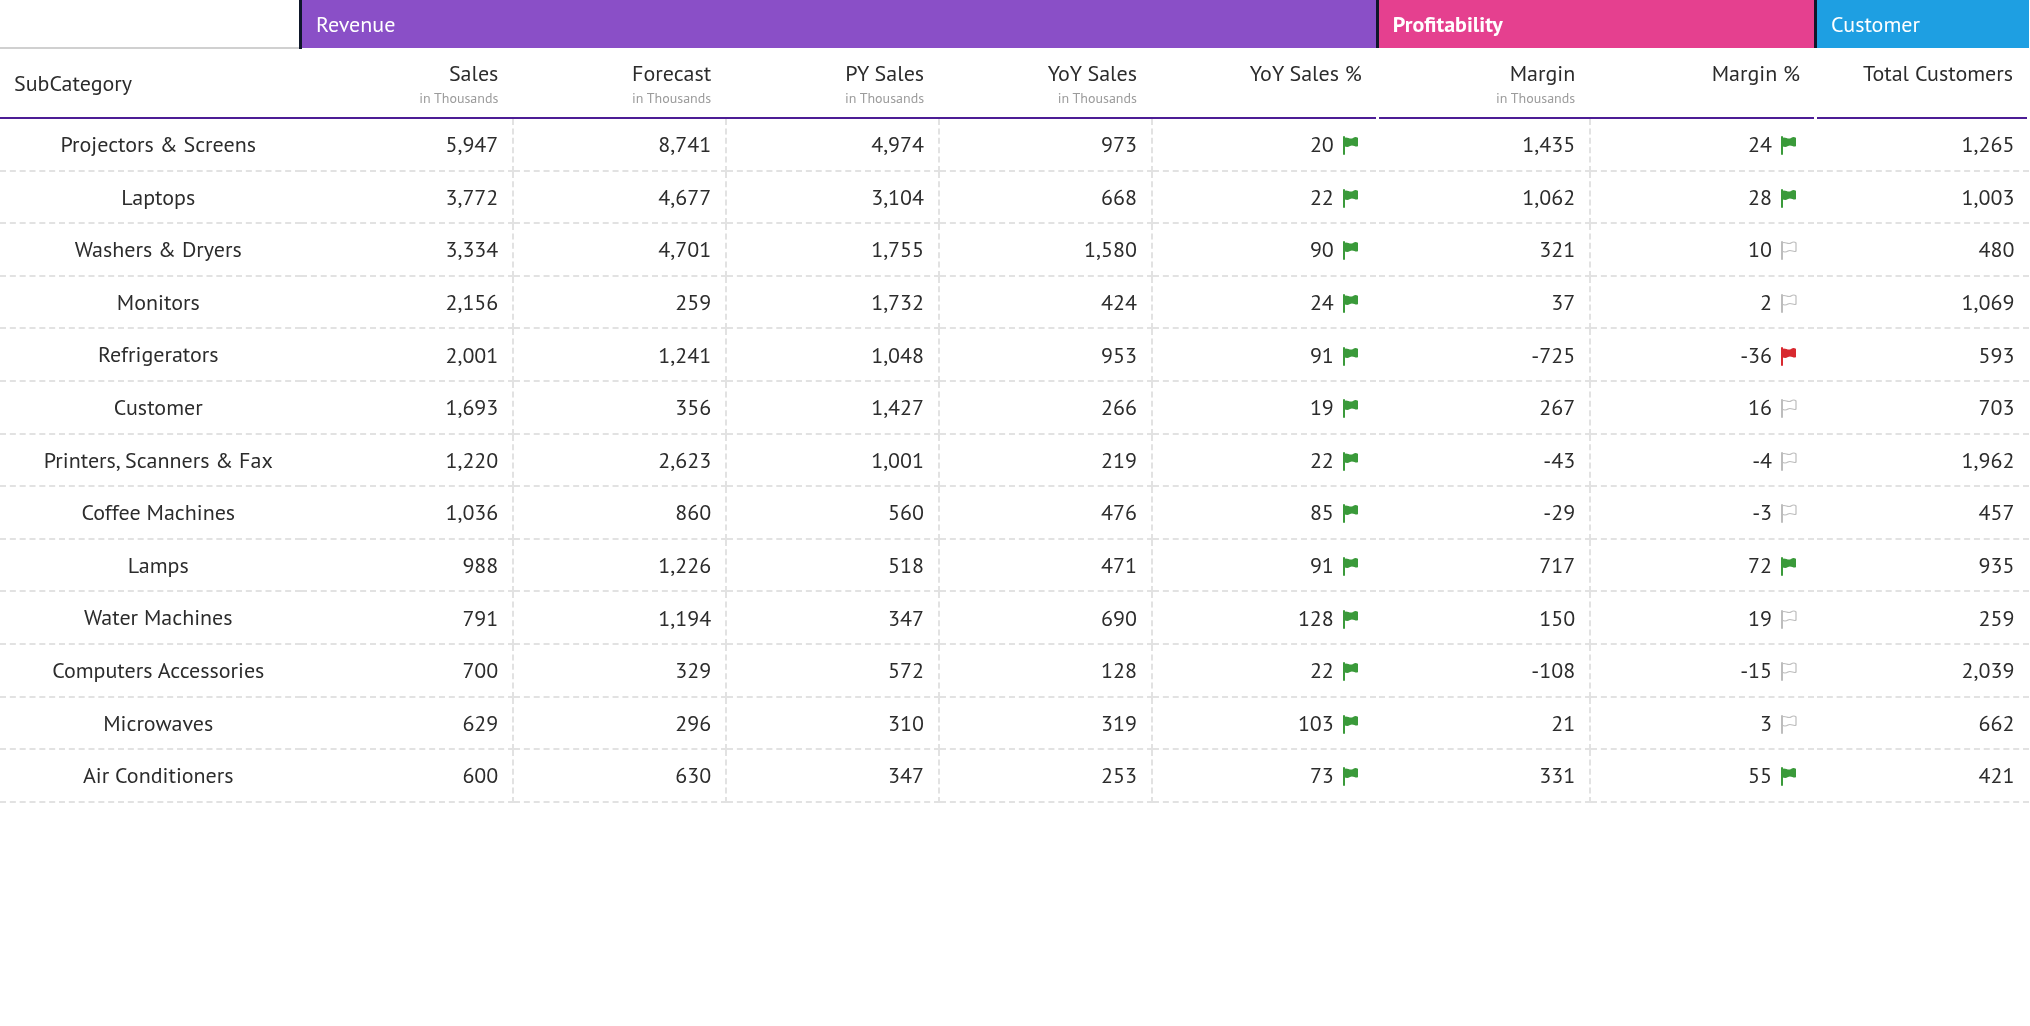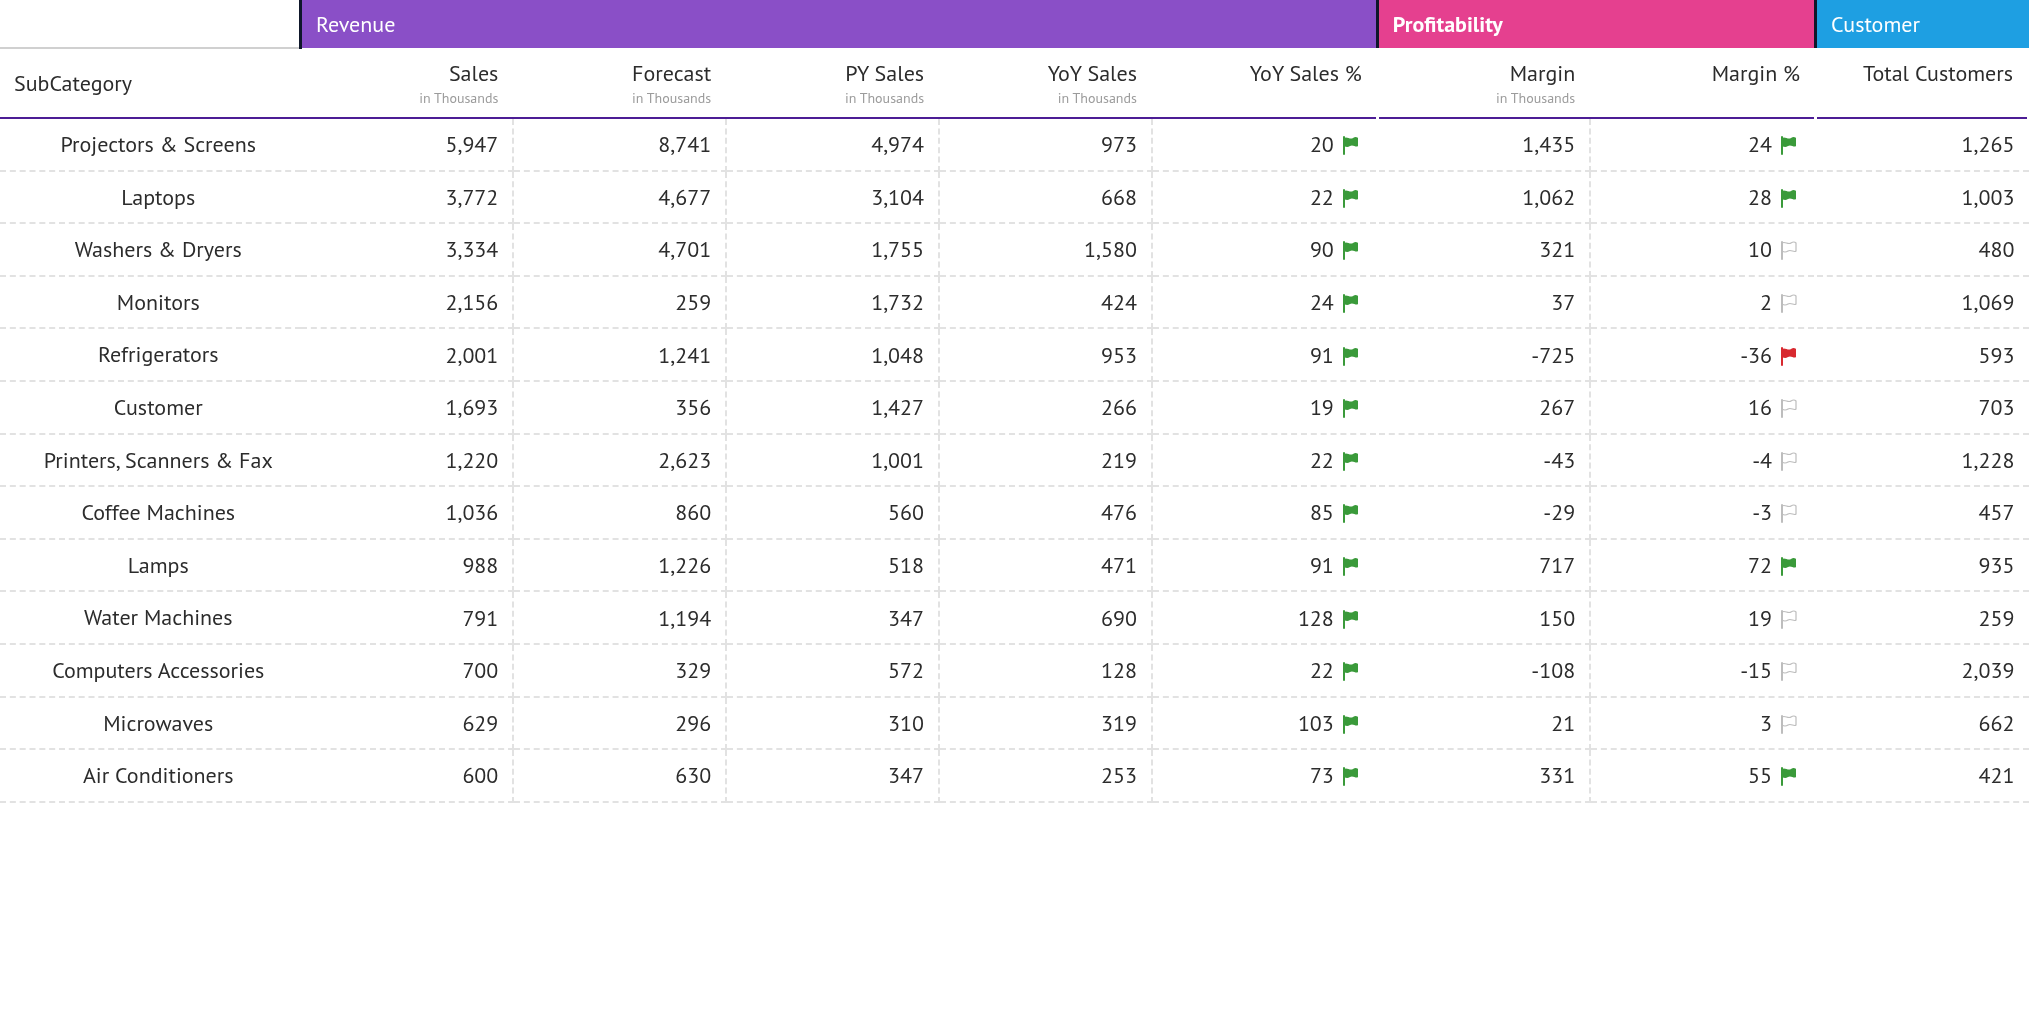--- a/index.html
+++ b/index.html
@@ -276,7 +276,7 @@
               <line class="p" x1="3" y1="2" x2="3" y2="19" stroke-width="2" stroke-linecap="round"></line>
               <path class="f" d="M3 3 C6 1 9 5 12 3 C15 1 17 3 17 3 L17 11 C15 13 12 9 9 11 C6 13 3 11 3 11 Z"></path>
             </svg></span></td>
-        <td class="last">1,228</td>
+        <td class="last">1,962</td>
       </tr>
       <tr>
         <td class="rowlabel">Coffee Machines</td>

